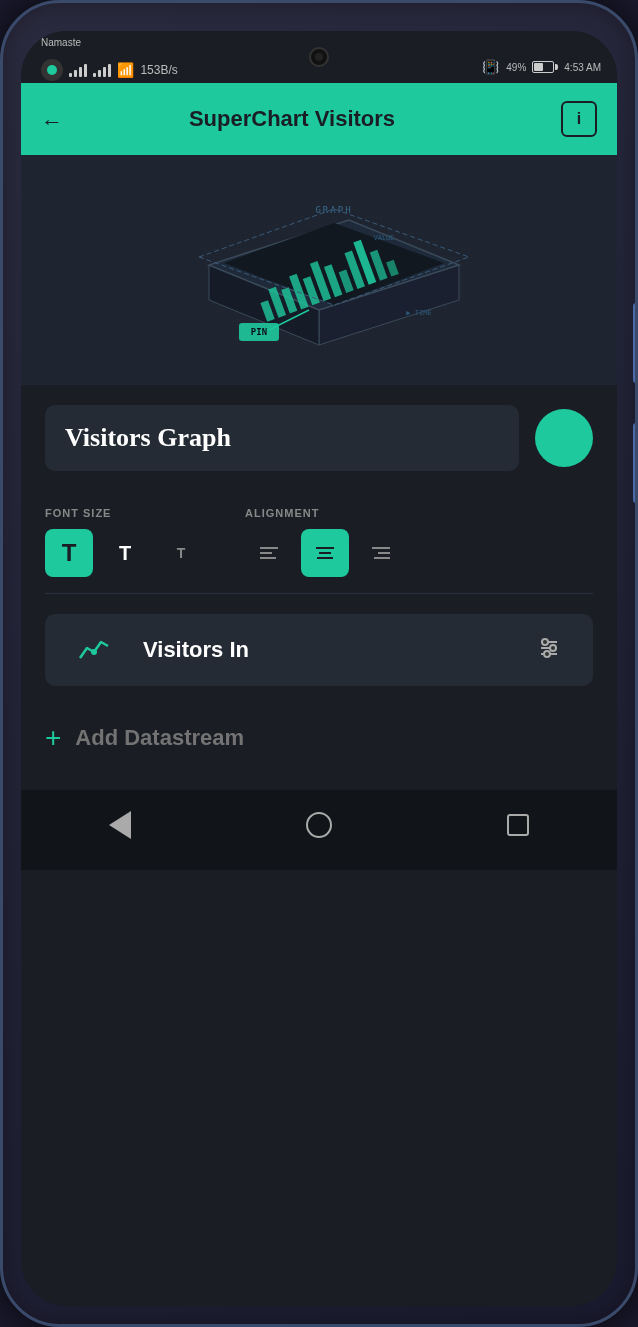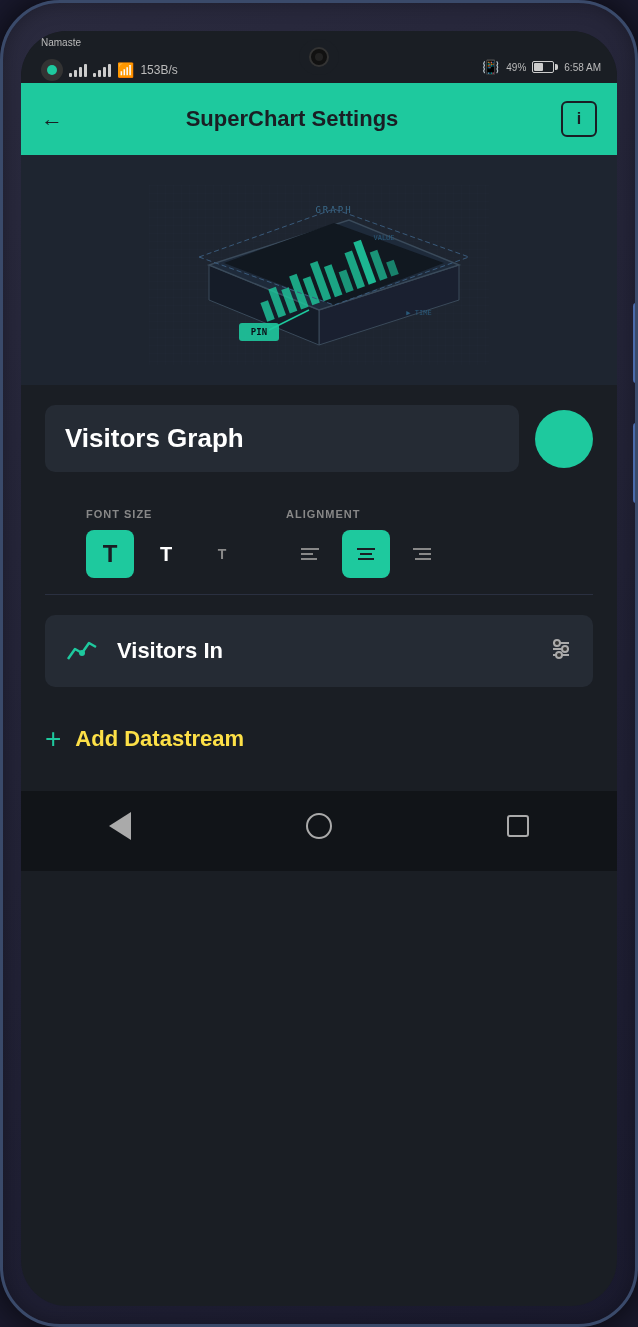--- a/index.html
+++ b/index.html
@@ -476,7 +476,7 @@
           </div>
           <div class="battery-tip"></div>
         </div>
-        <div style="font-size:10px; color:#bbb;">6:58 AM</div>
+        <div style="font-size:10px; color:#bbb;">4:53 AM</div>
       </div>
     </div>
 

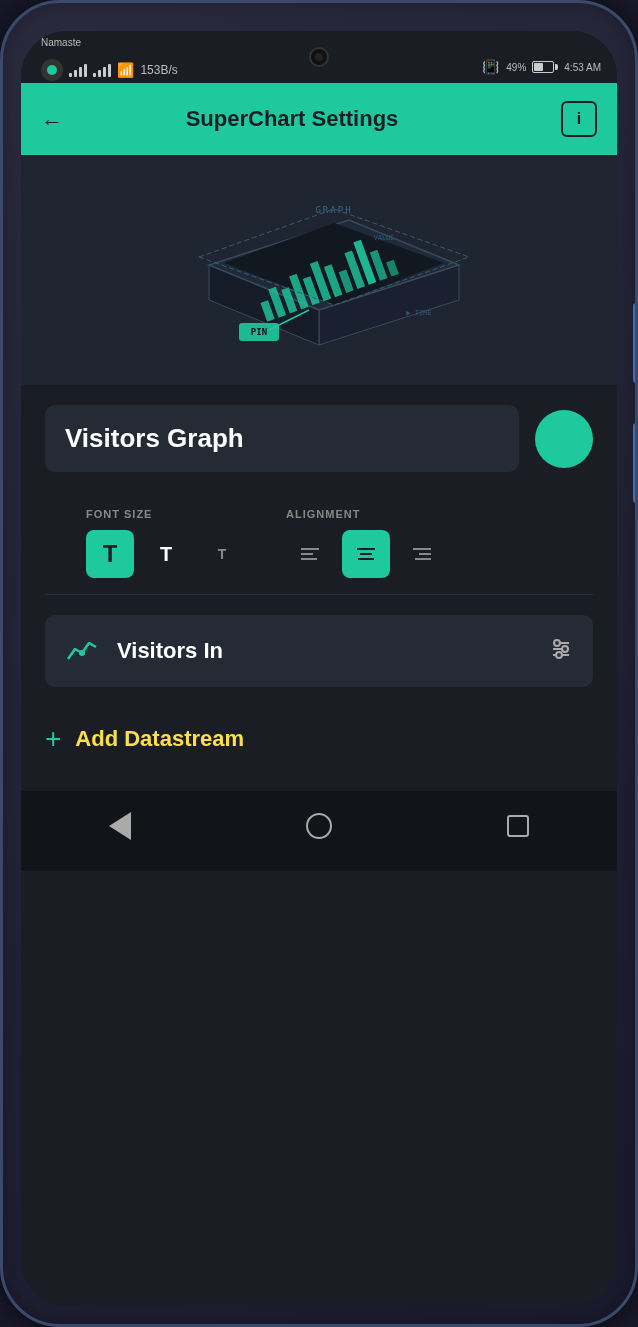--- a/index.html
+++ b/index.html
@@ -482,7 +482,7 @@
 
     <div class="top-bar">
       <div class="back-arrow">←</div>
-      <div class="top-bar-title">SuperChart Settings</div>
+      <div class="top-bar-title">SuperChart Visitors</div>
       <div class="info-button">i</div>
     </div>
 

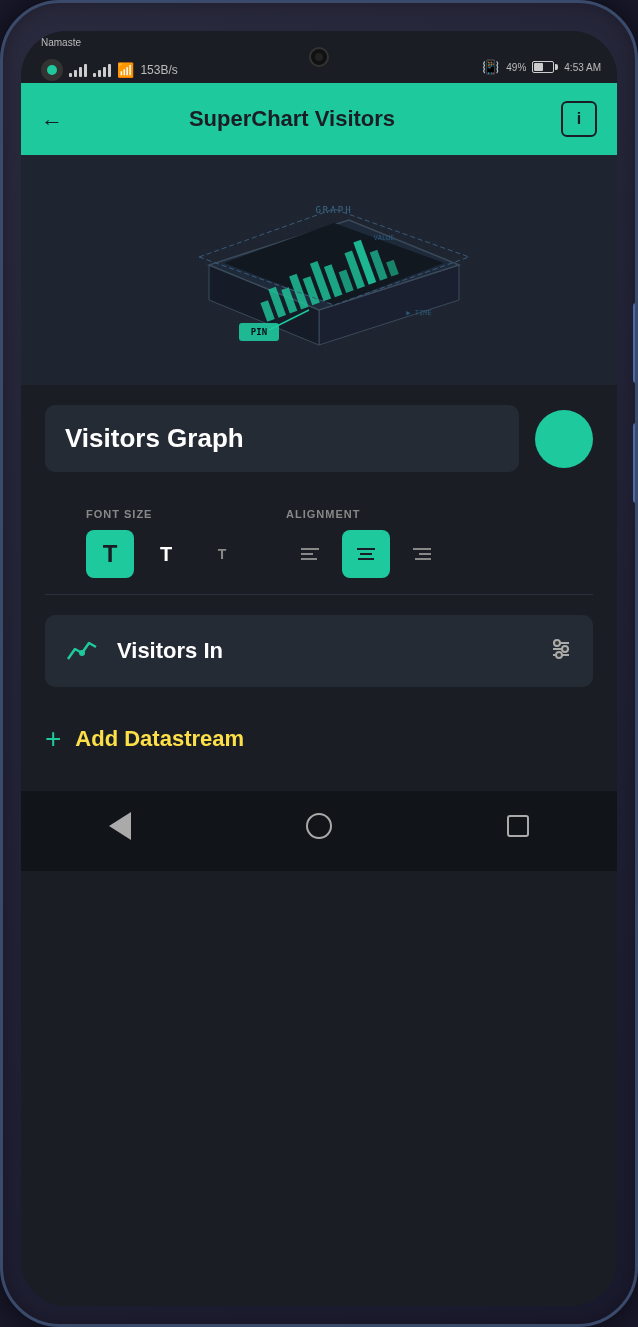--- a/index.html
+++ b/index.html
@@ -171,6 +171,7 @@
       background: #252b34;
       border-radius: 10px;
       padding: 18px 20px;
+      font-family: Liberation Serif, serif;
     }
 
     .widget-name-text {

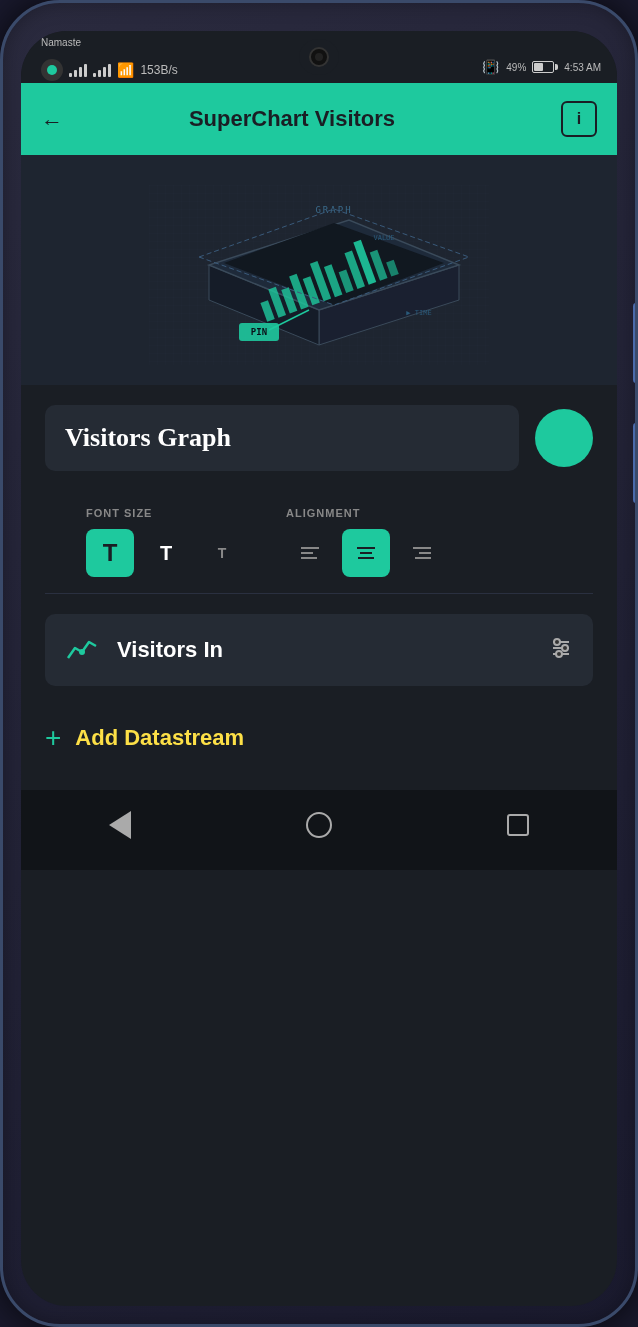--- a/index.html
+++ b/index.html
@@ -199,7 +199,6 @@
       display: flex;
       gap: 40px;
       align-items: flex-start;
-      margin-left: 41px;
     }
 
     .setting-group {

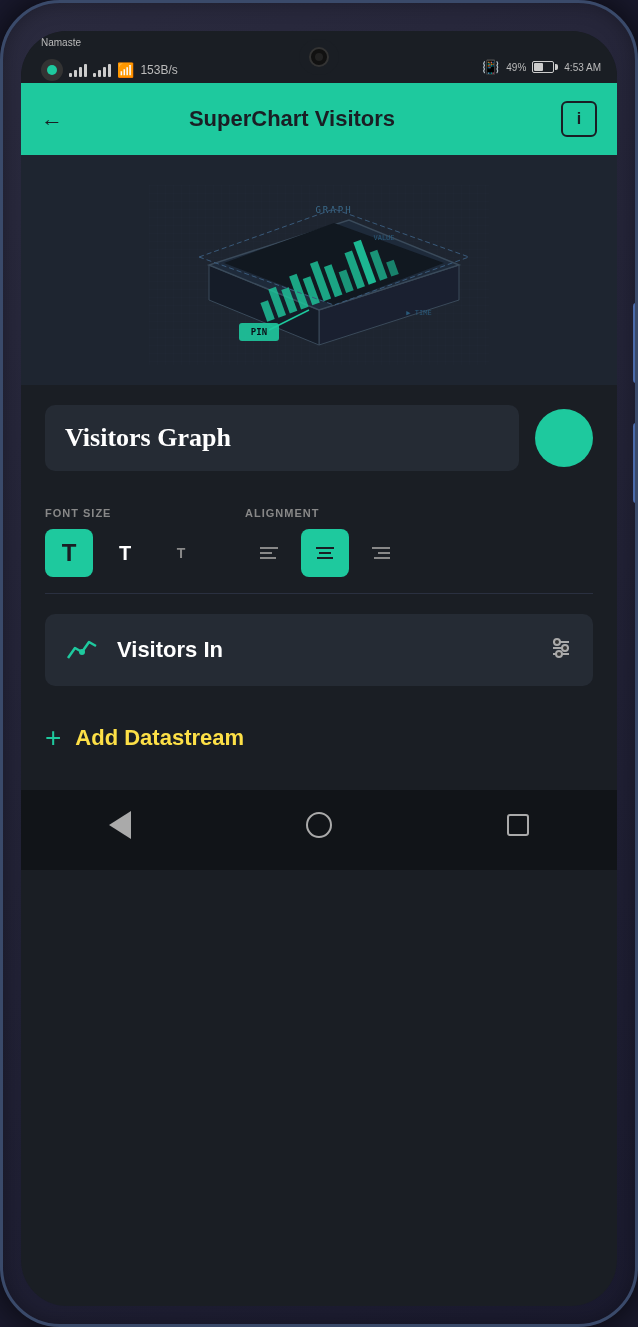--- a/index.html
+++ b/index.html
@@ -299,10 +299,10 @@
     .datastream-item {
       background: #252b34;
       border-radius: 10px;
-      padding: 18px 20px;
-      display: flex;
-      align-items: center;
-      gap: 16px;
+      padding: 18px 32px;
+      display: flex;
+      align-items: center;
+      gap: 30px;
       margin-bottom: 10px;
       cursor: pointer;
     }

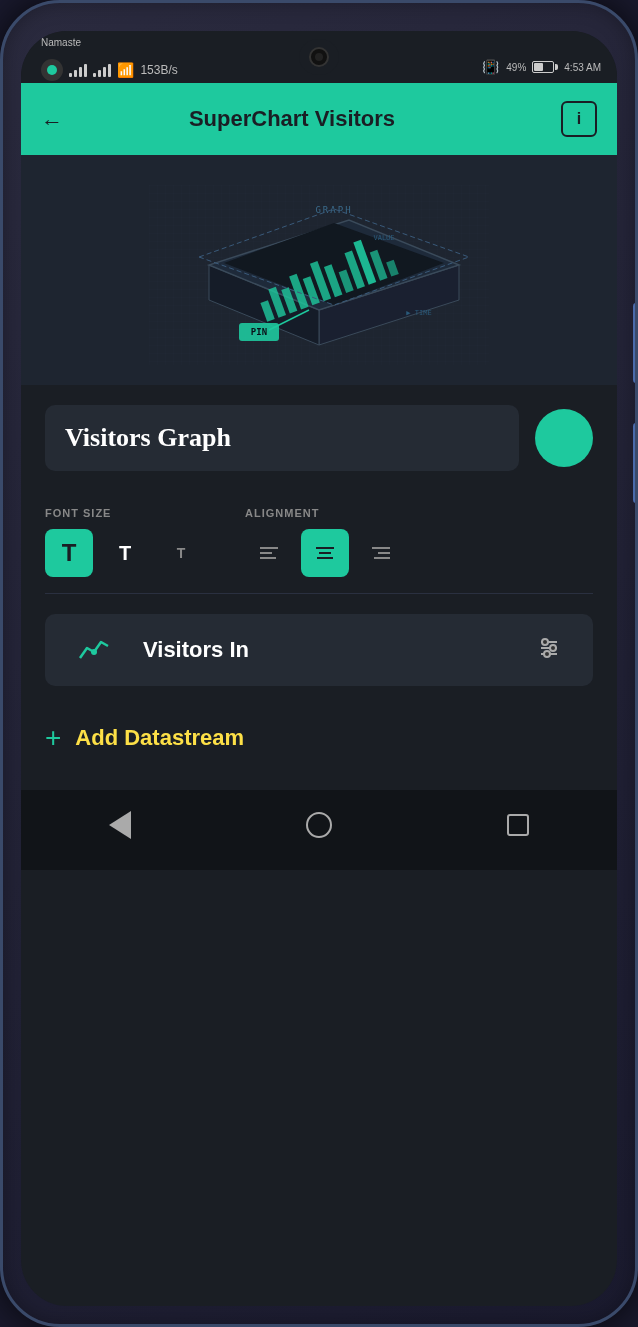--- a/index.html
+++ b/index.html
@@ -342,7 +342,7 @@
 
     .add-text {
       font-size: 22px;
-      color: #fde047;
+      color: #737373;
       font-weight: bold;
     }
 

